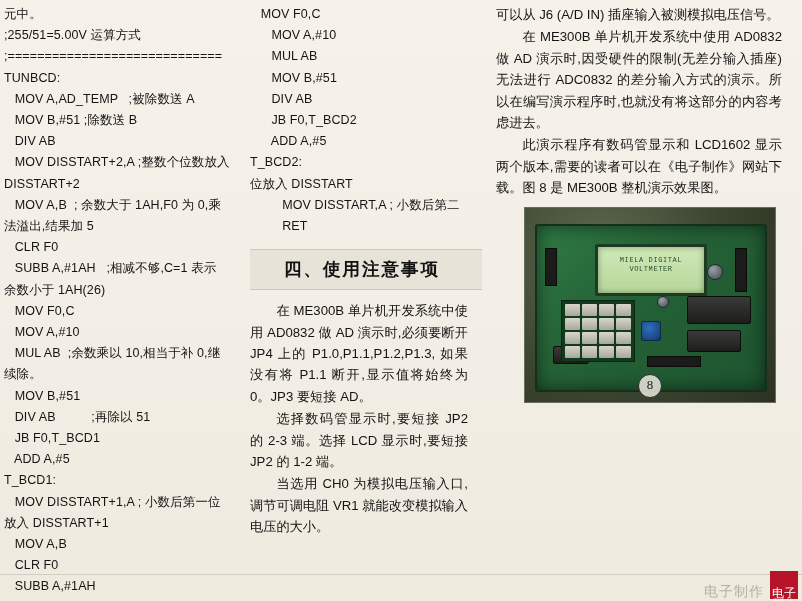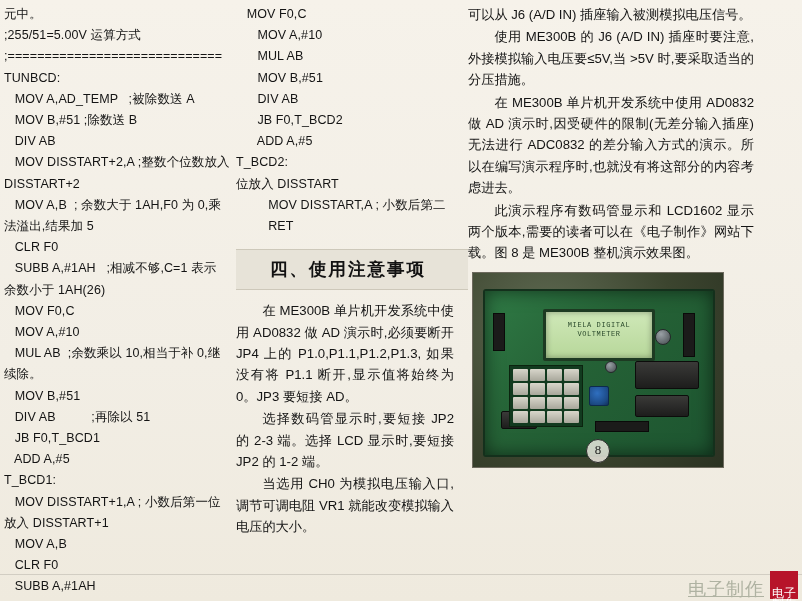--- a/index.html
+++ b/index.html
@@ -25,6 +25,7 @@
   }
   .columns {
     display: flex;
+    gap: 14px;
     height: 100%;
   }
   .col {

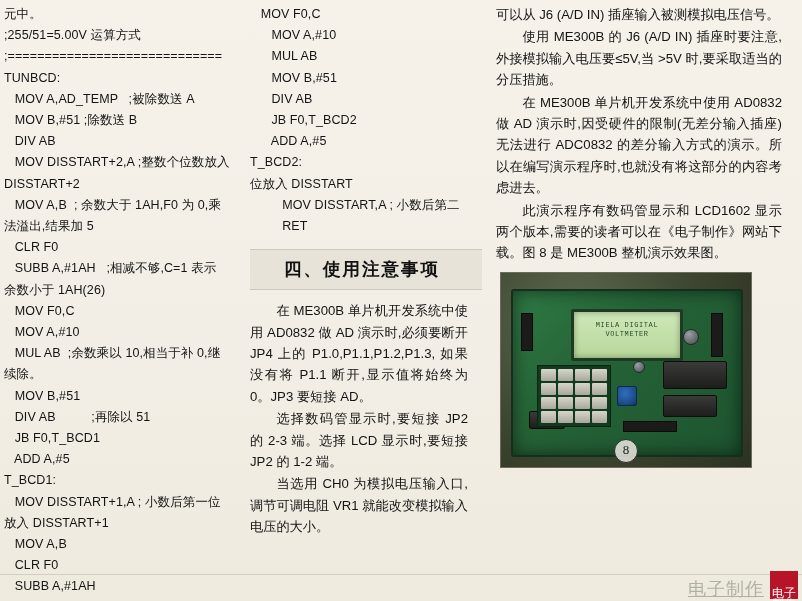--- a/index.html
+++ b/index.html
@@ -287,7 +287,6 @@
 
     <div class="col col-3">
       <p class="body-p noindent">可以从 J6 (A/D IN) 插座输入被测模拟电压信号。</p>
-      <p class="body-p">使用 ME300B 的 J6 (A/D IN) 插座时要注意,外接模拟输入电压要≤5V,当 &gt;5V 时,要采取适当的分压措施。</p>
       <p class="body-p">在 ME300B 单片机开发系统中使用 AD0832 做 AD 演示时,因受硬件的限制(无差分输入插座)无法进行 ADC0832 的差分输入方式的演示。所以在编写演示程序时,也就没有将这部分的内容考虑进去。</p>
       <p class="body-p">此演示程序有数码管显示和 LCD1602 显示两个版本,需要的读者可以在《电子制作》网站下载。图 8 是 ME300B 整机演示效果图。</p>
 

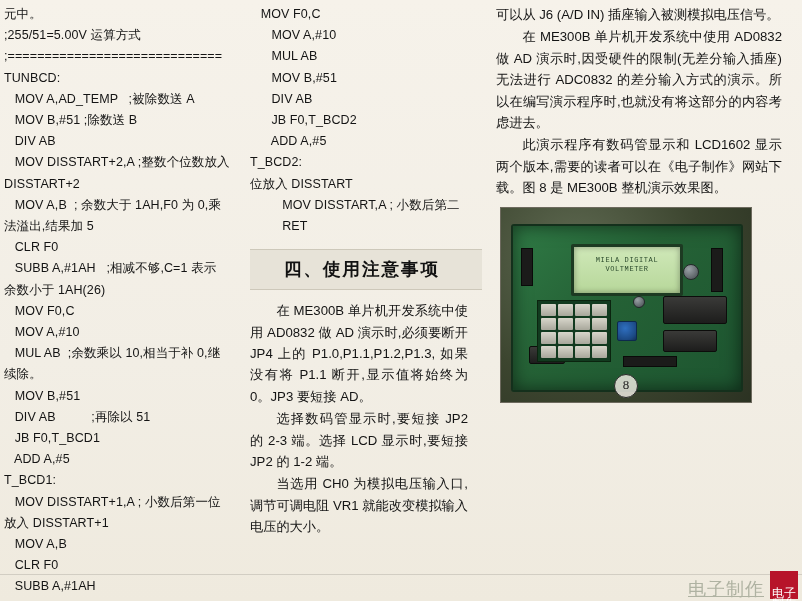--- a/index.html
+++ b/index.html
@@ -73,7 +73,7 @@
   .photo-wrap {
     margin-top: 8px;
     width: 216px;
-    margin-left: 4px;
+    margin-left: 28px;
     position: relative;
     text-decoration: underline;
   }

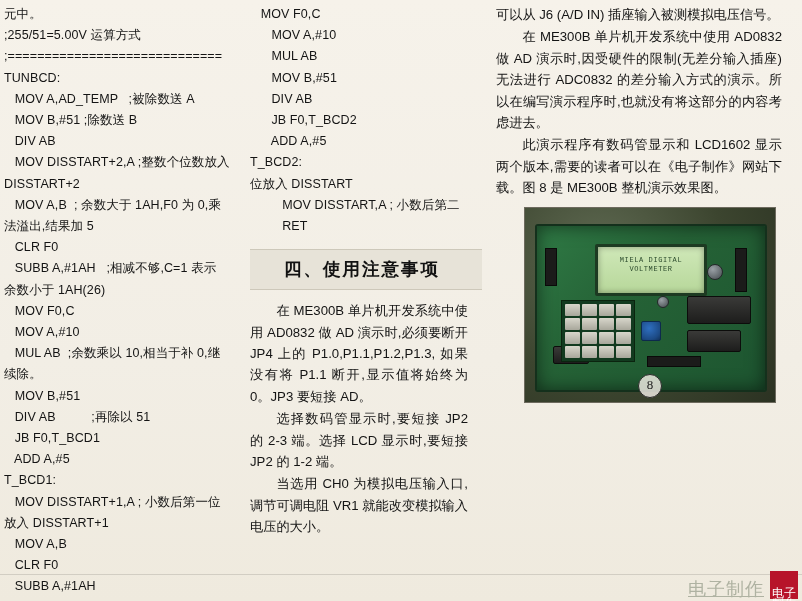--- a/index.html
+++ b/index.html
@@ -210,12 +210,11 @@
     position: absolute;
     right: 38px;
     bottom: 0px;
-    font-size: 18px;
+    font-size: 14px;
     color: #9aa08e;
     font-family: "Liberation Serif", serif;
     letter-spacing: 1px;
     opacity: 0.75;
-    text-decoration: underline;
   }
   .footer-rule {
     position: absolute;

